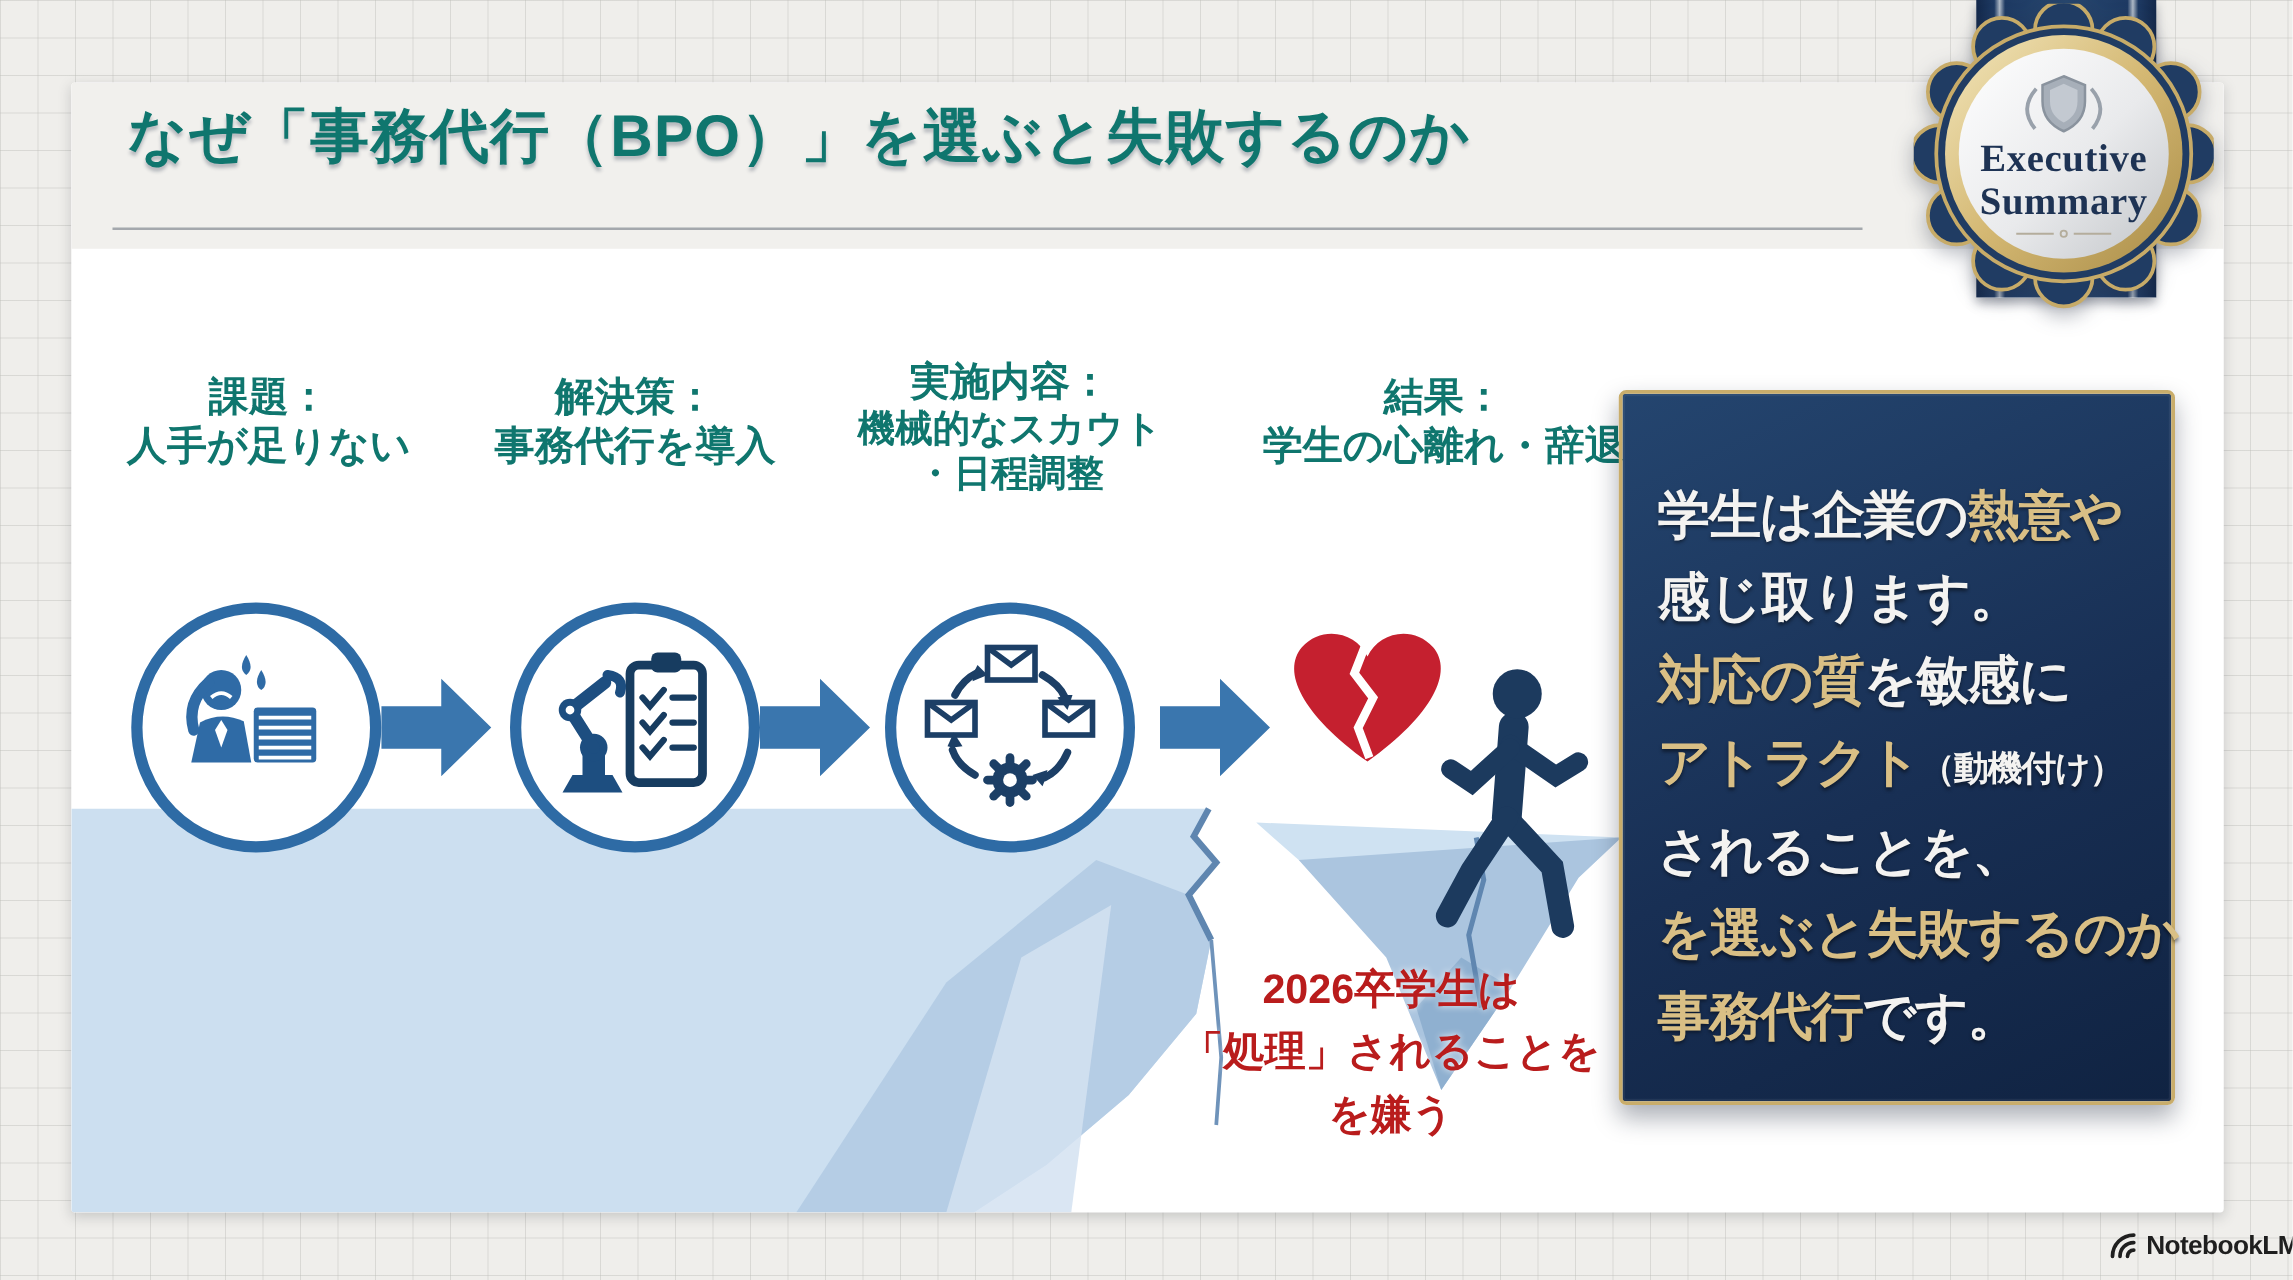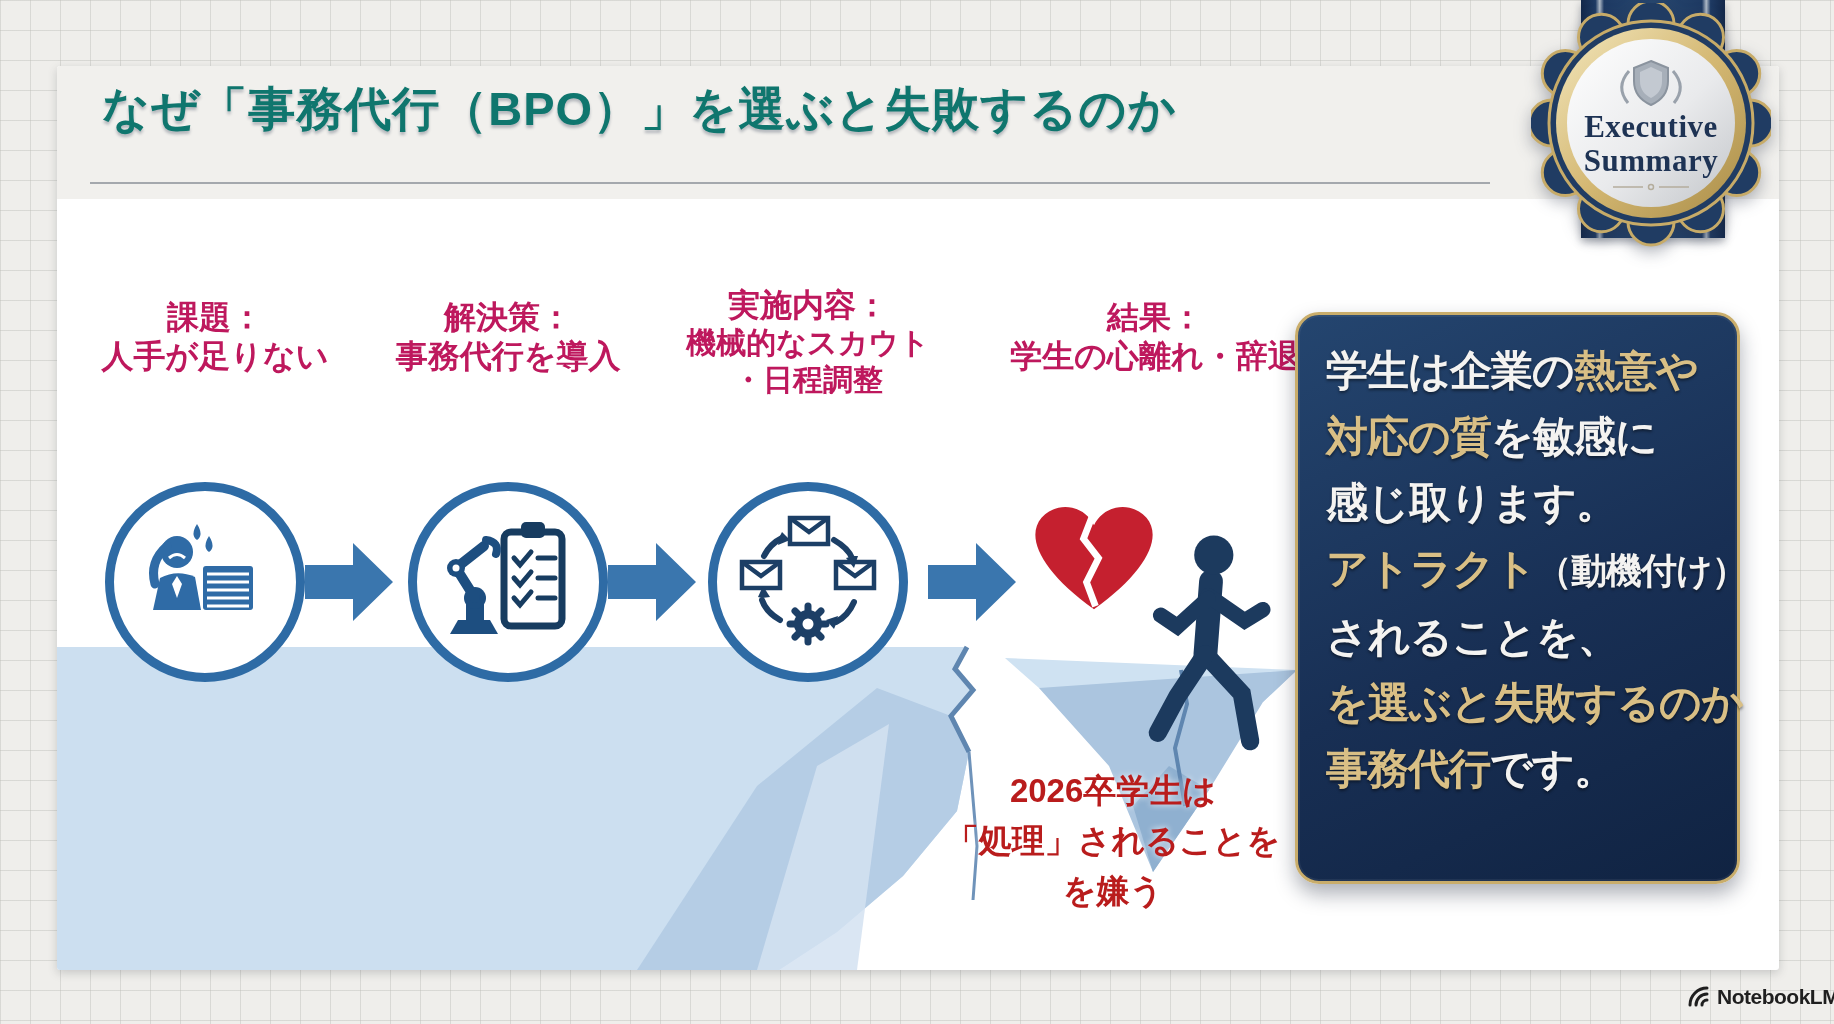--- a/index.html
+++ b/index.html
@@ -39,7 +39,7 @@
 
   
   .step-label{
-    position:absolute;text-align:center;color:#be185d;
+    position:absolute;text-align:center;color:#0f766e;
     font-weight:800;font-size:32px;line-height:1.22;white-space:nowrap;
   }
   .step-label .l2,.step-label .l3{display:block;}

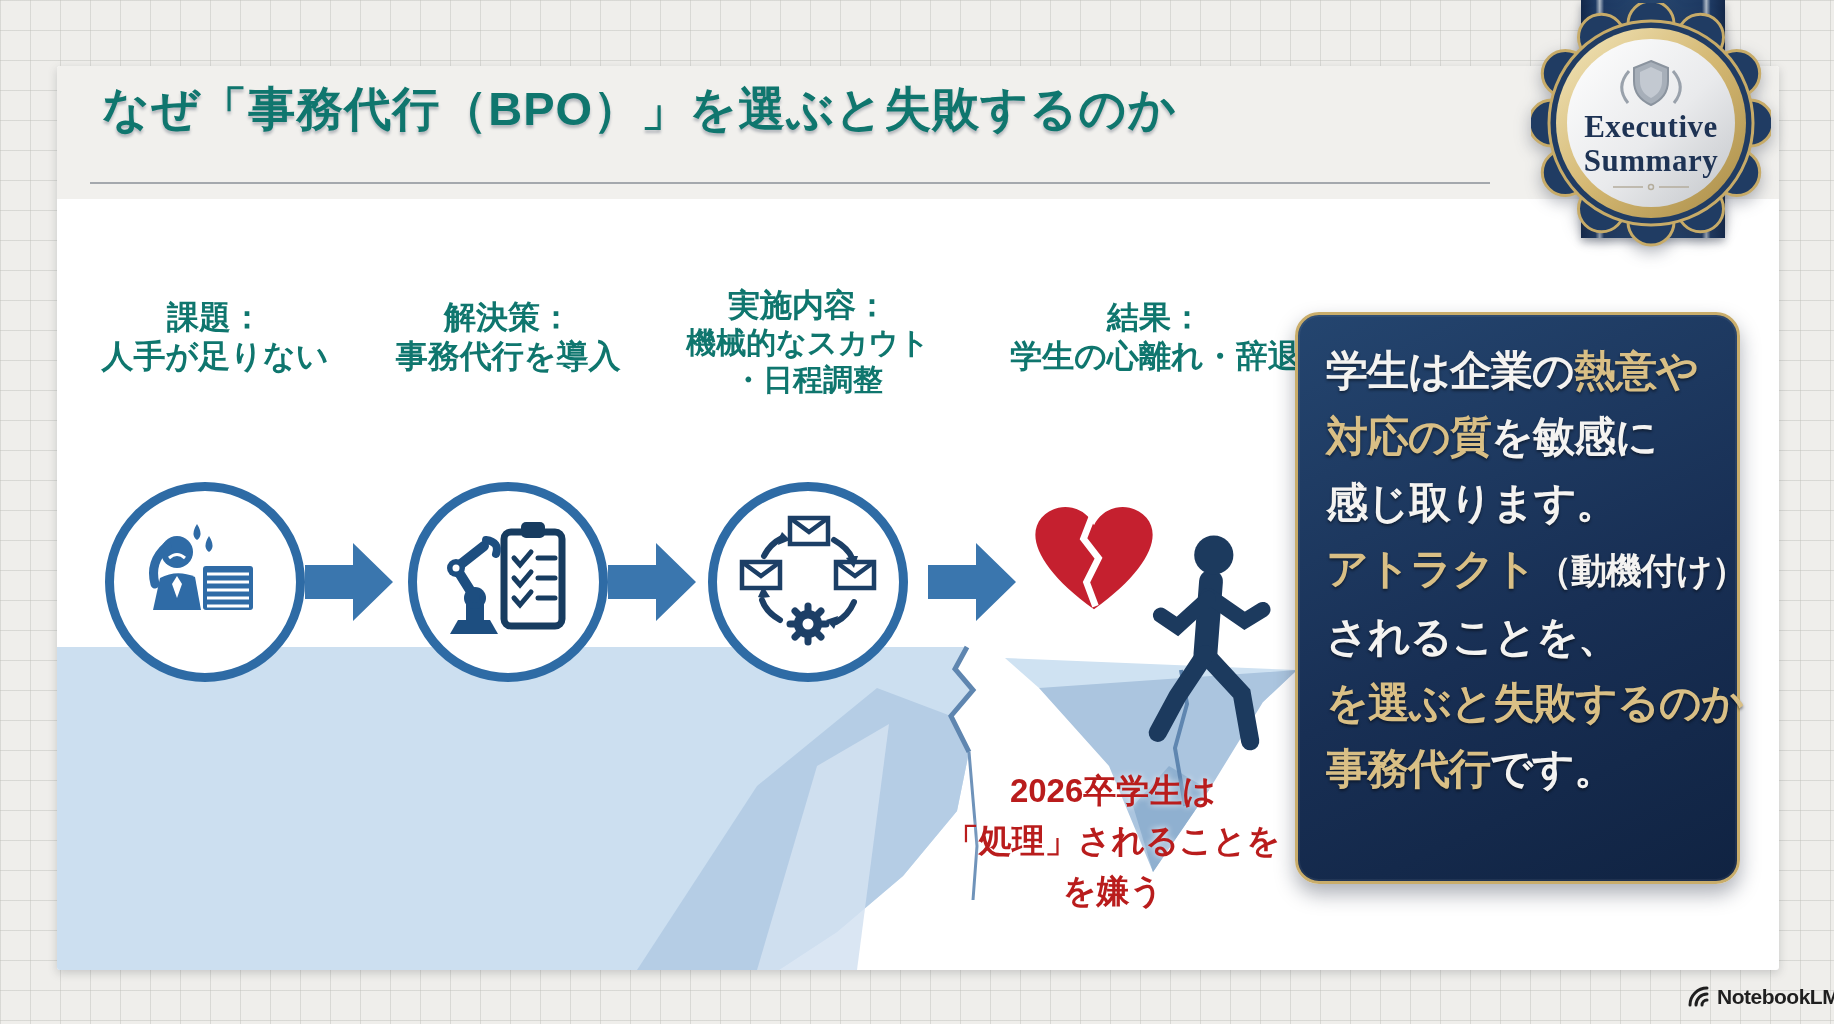--- a/index.html
+++ b/index.html
@@ -83,11 +83,10 @@
   
   .callout{
     position:absolute;left:1238px;top:246px;width:445px;height:572px;z-index:5;
-    box-sizing:border-box;border:3px solid #c9ad6b;border-radius:24px;
+    box-sizing:border-box;border:3px solid #c9ad6b;border-radius:6px;
     background:linear-gradient(155deg,#24456f 0%,#182f54 55%,#102342 100%);
     box-shadow:0 10px 20px rgba(20,30,50,.35), inset 0 0 0 2px rgba(255,255,255,.06);
-    padding:26px 26px 0 28px;
-    font-family:Liberation Mono, monospace;
+    padding:64px 26px 0 28px;
   }
   .co-line{display:block;font-size:42px;font-weight:800;line-height:66px;
     color:#f4f3f1;white-space:nowrap;letter-spacing:-1px;

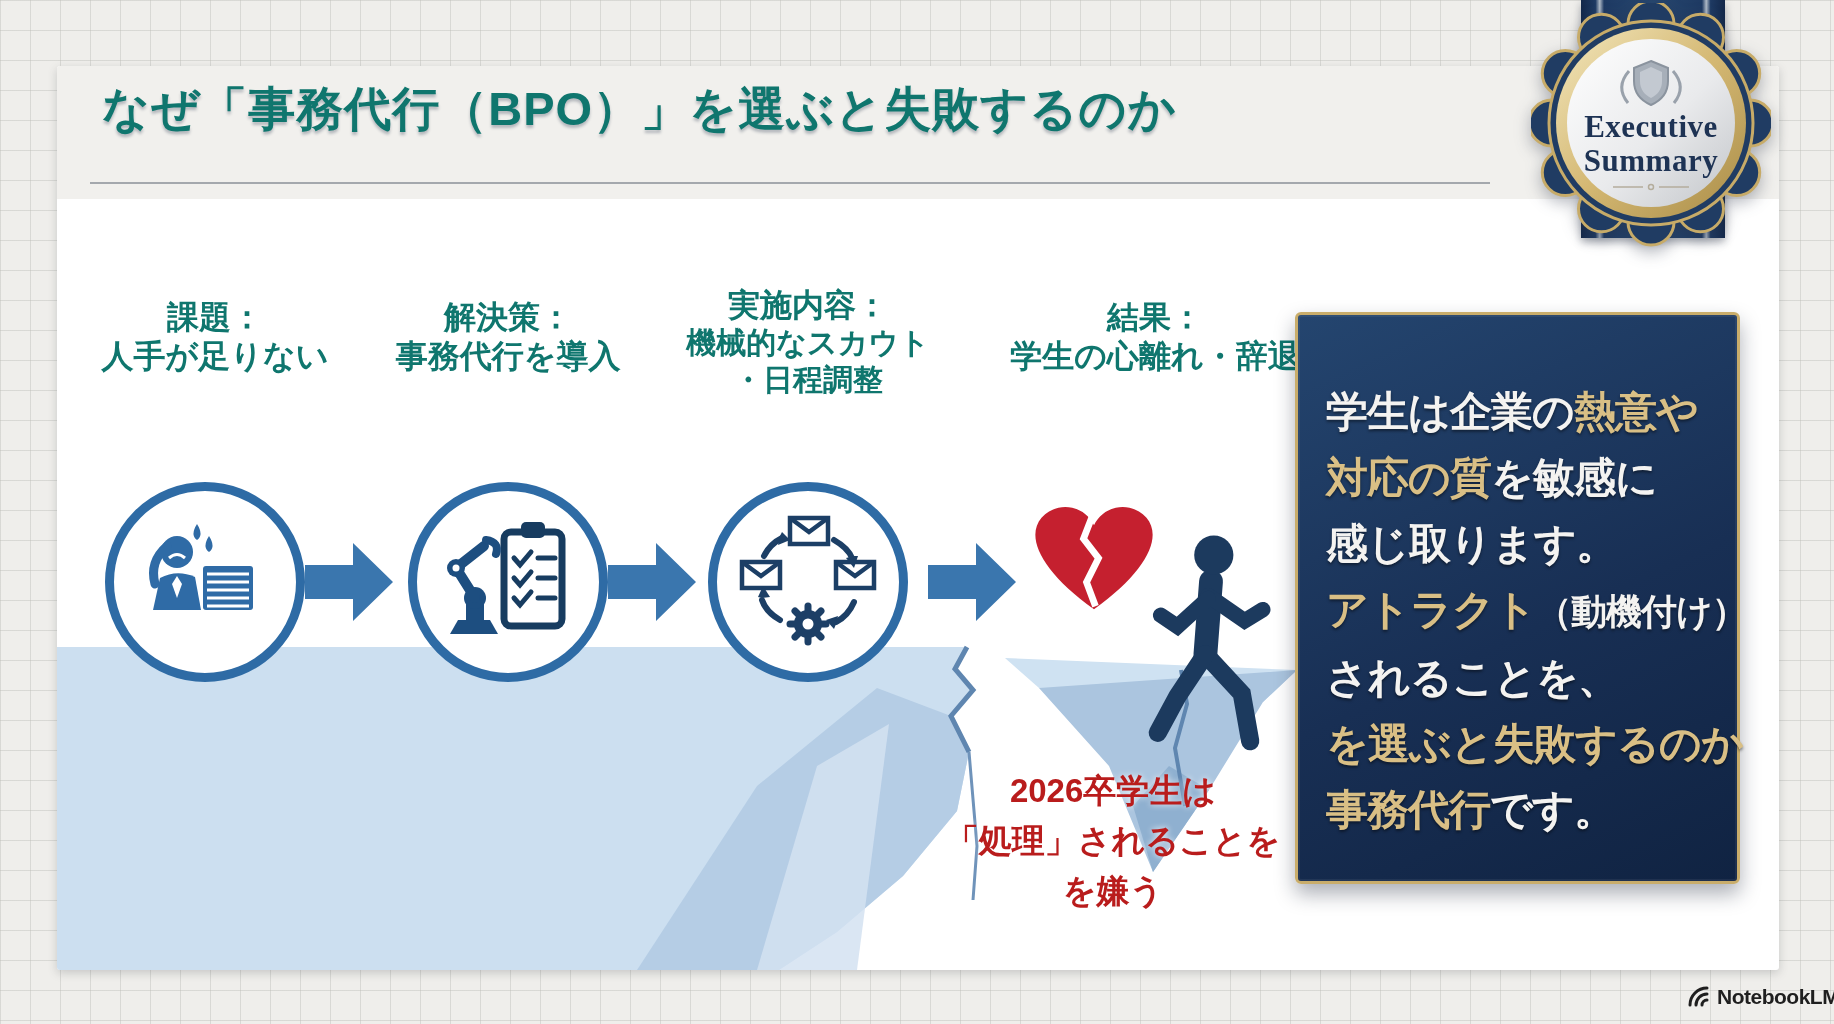--- a/index.html
+++ b/index.html
@@ -280,10 +280,10 @@
         <span>学生は企業の</span><span class="gold">熱意や</span>
       </span>
       <span class="co-line">
+        <span>感じ取ります。</span>
+      </span>
+      <span class="co-line">
         <span class="gold">対応の質</span><span>を敏感に</span>
-      </span>
-      <span class="co-line">
-        <span>感じ取ります。</span>
       </span>
       <span class="co-line">
         <span class="gold">アトラクト</span><span class="paren">（動機付け）</span>

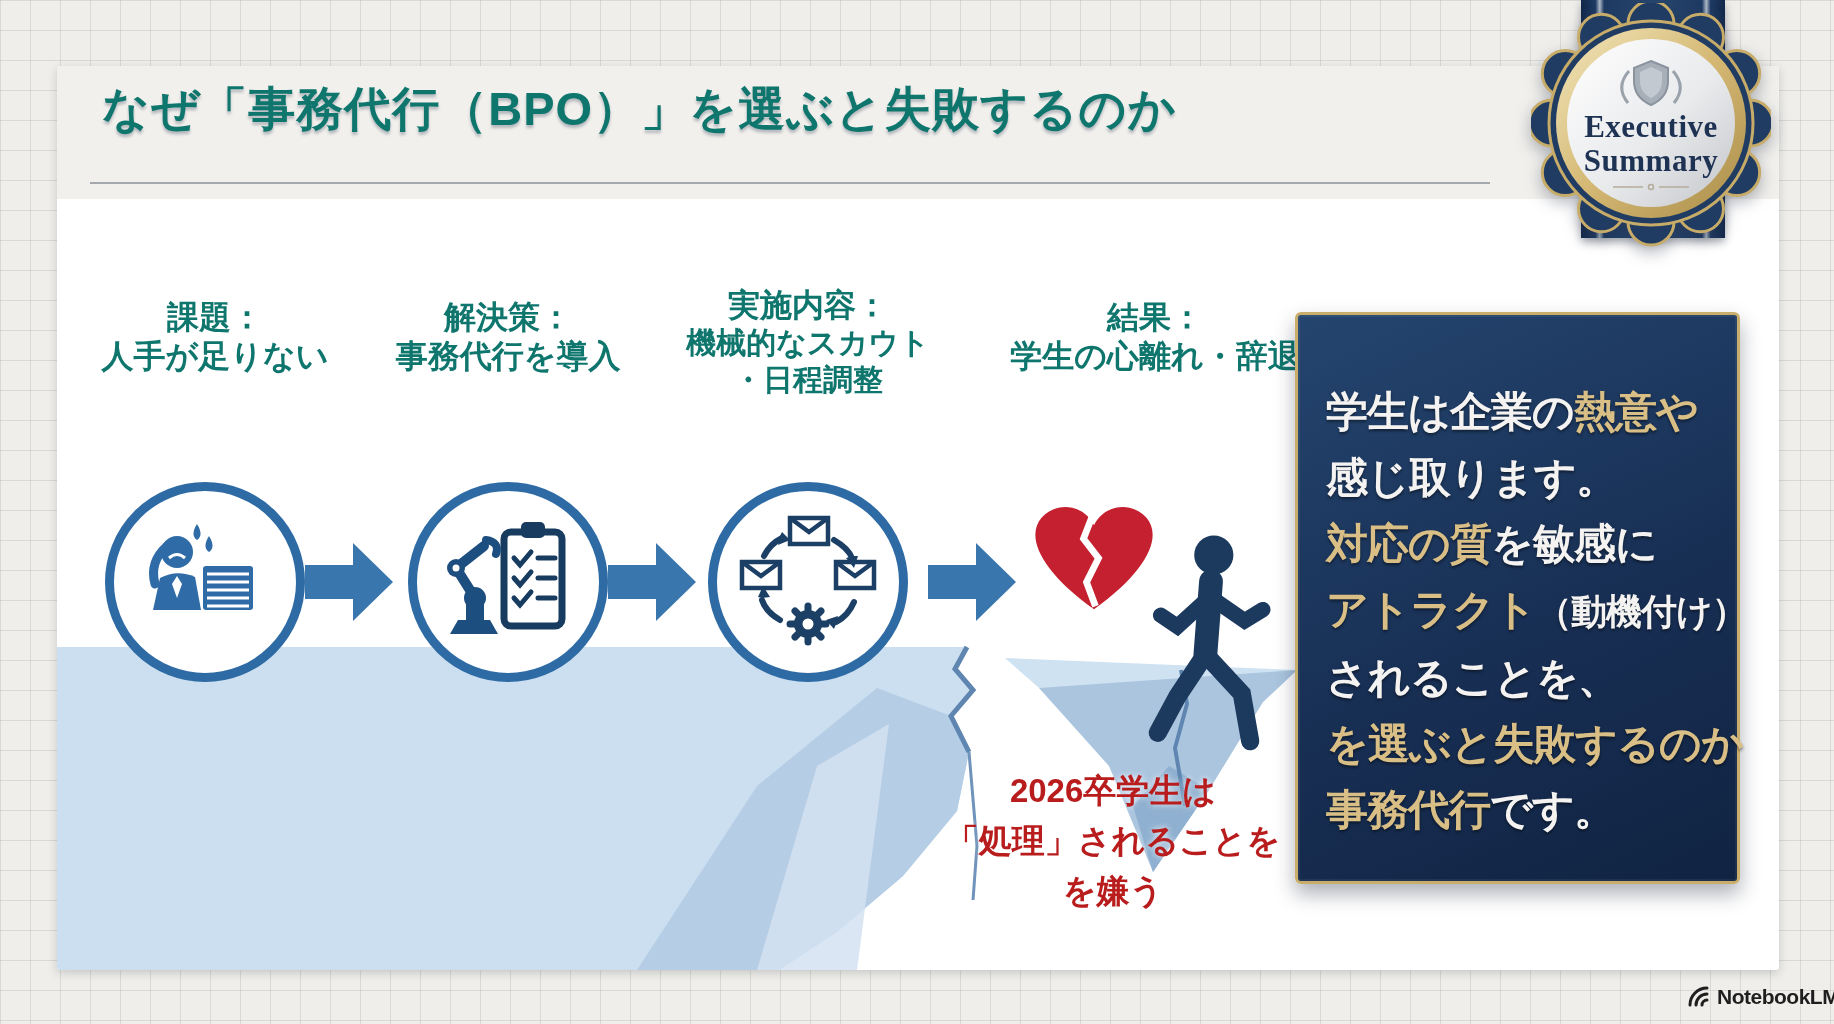--- a/index.html
+++ b/index.html
@@ -92,7 +92,7 @@
     color:#f4f3f1;white-space:nowrap;letter-spacing:-1px;
     text-shadow:0 2px 3px rgba(0,0,0,.45);}
   .co-line .gold{color:#d9bf85;}
-  .co-line .paren{font-size:36px;}
+  .co-line .paren{font-size:28px;}
 
   
   .badge{position:absolute;left:1520px;top:0;width:262px;height:260px;z-index:8;}

